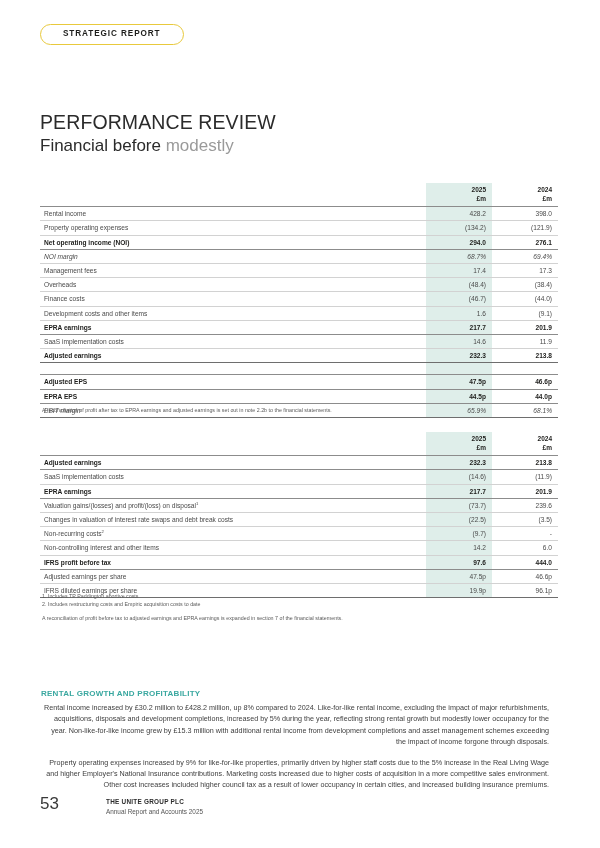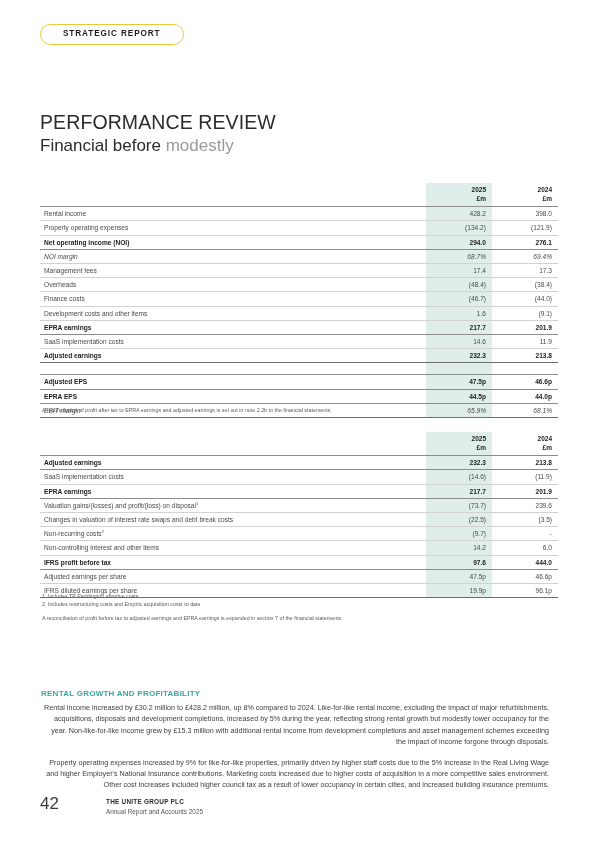--- a/index.html
+++ b/index.html
@@ -385,7 +385,7 @@
   </div>
 
   <div class="footer">
-    <div class="folio">42</div>
+    <div class="folio">53</div>
     <div class="foot-txt">
       <div class="foot-co">THE UNITE GROUP PLC</div>
       <div class="foot-sub">Annual Report and Accounts 2025</div>

